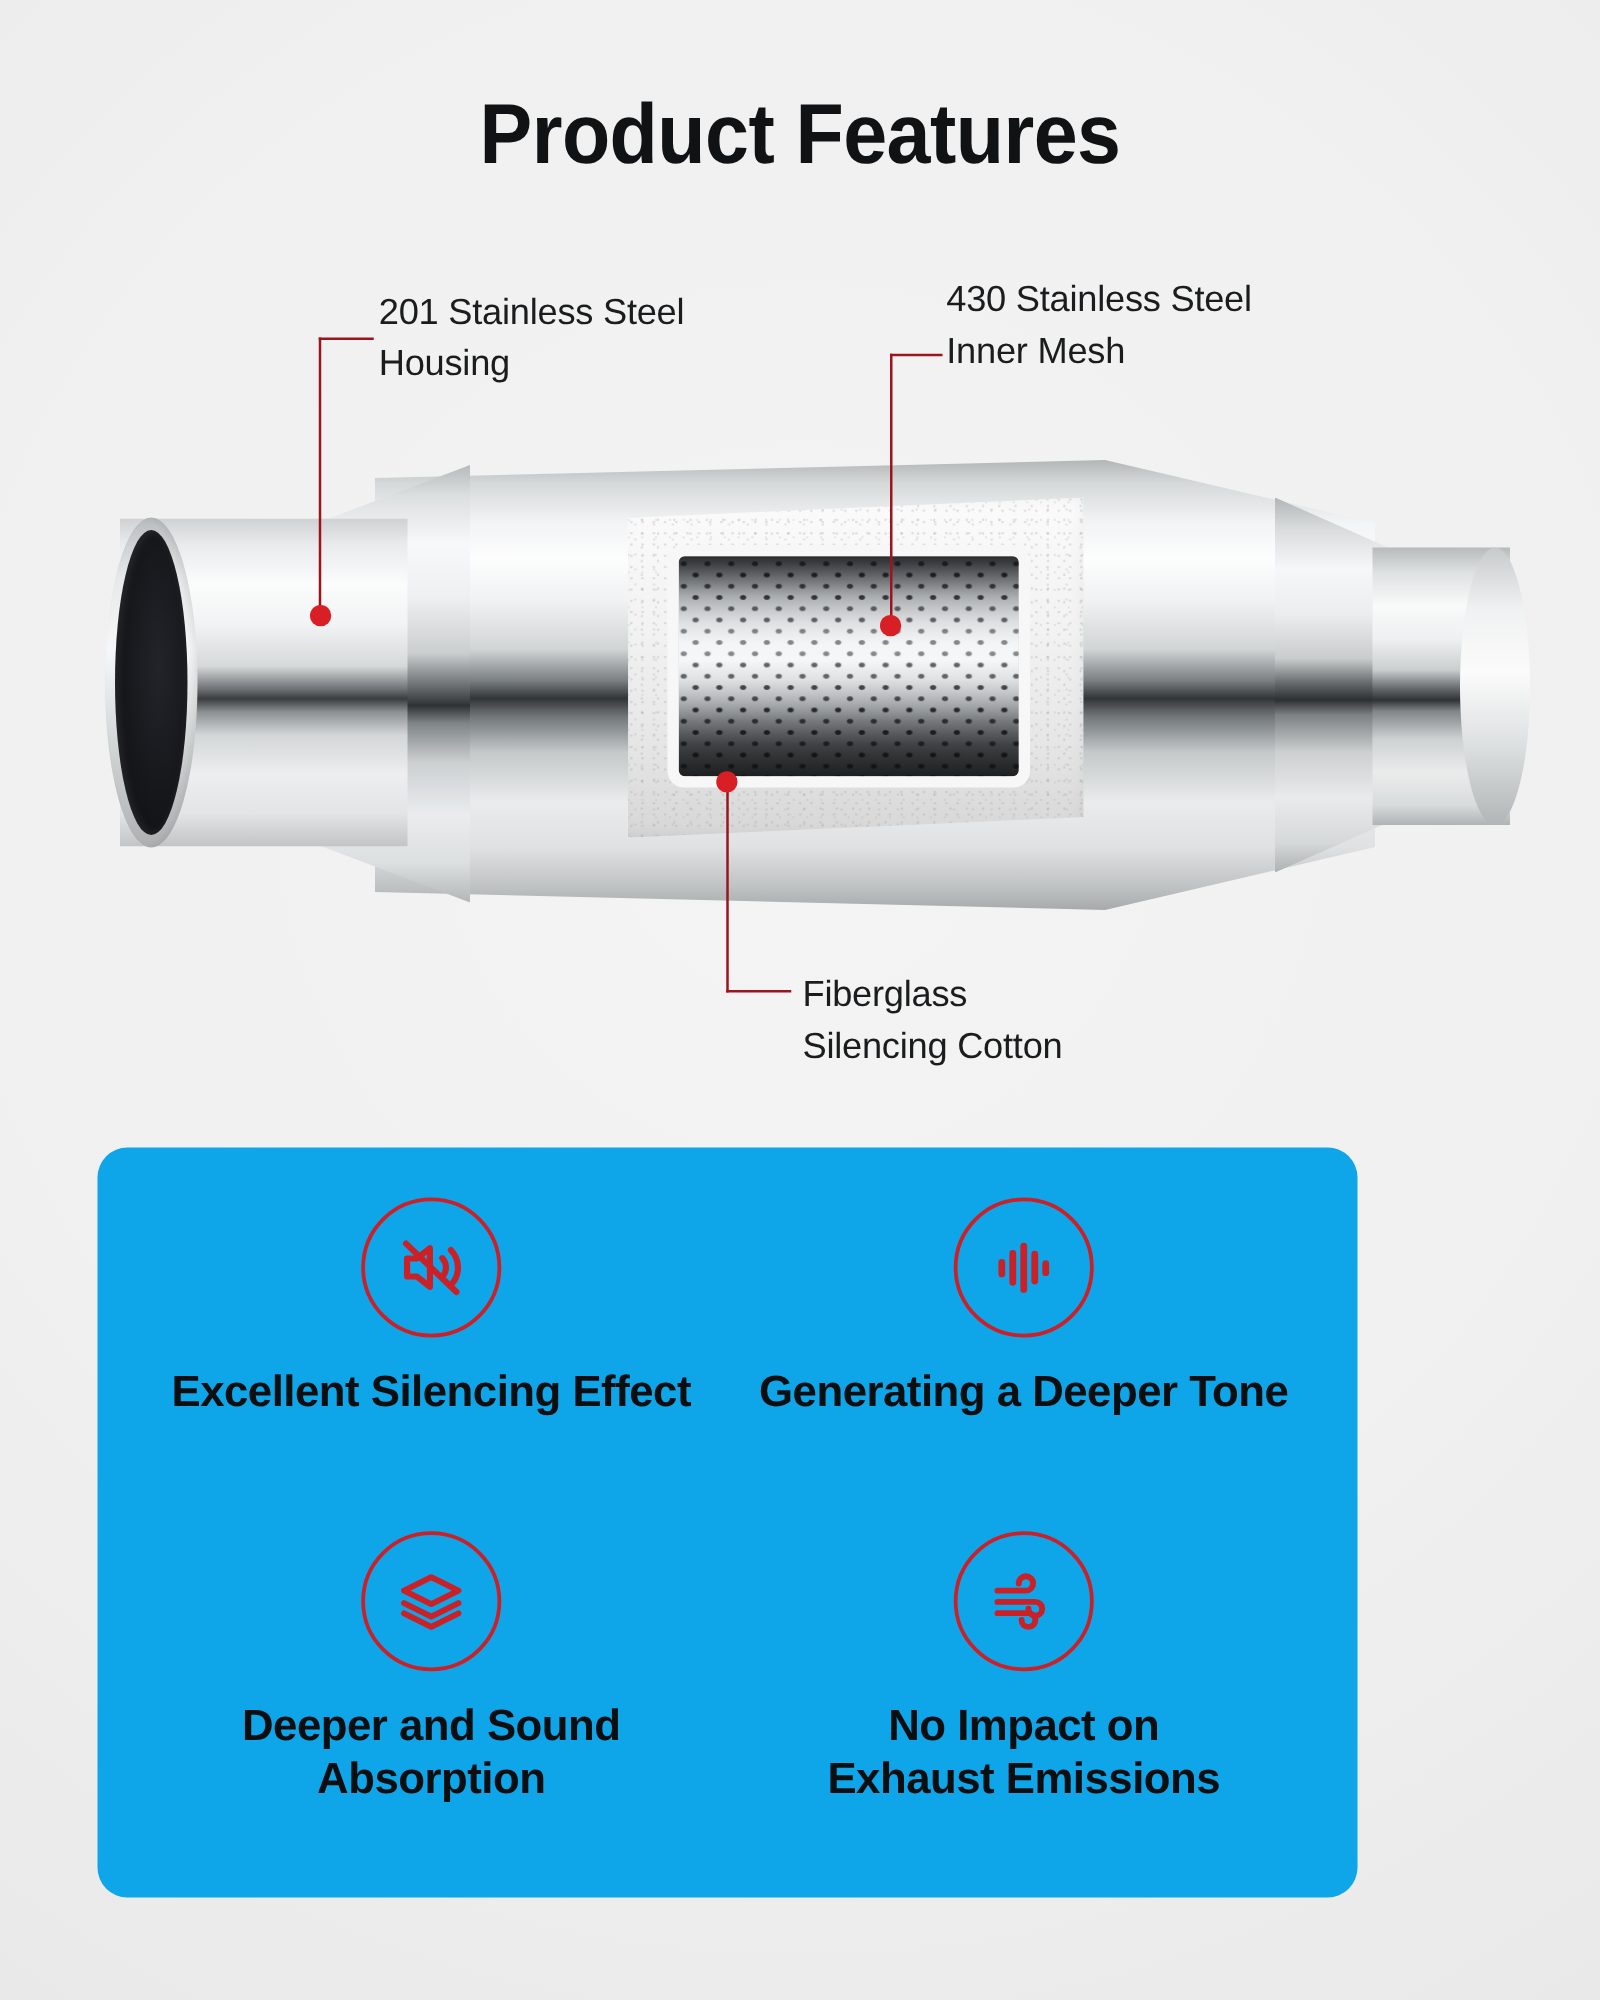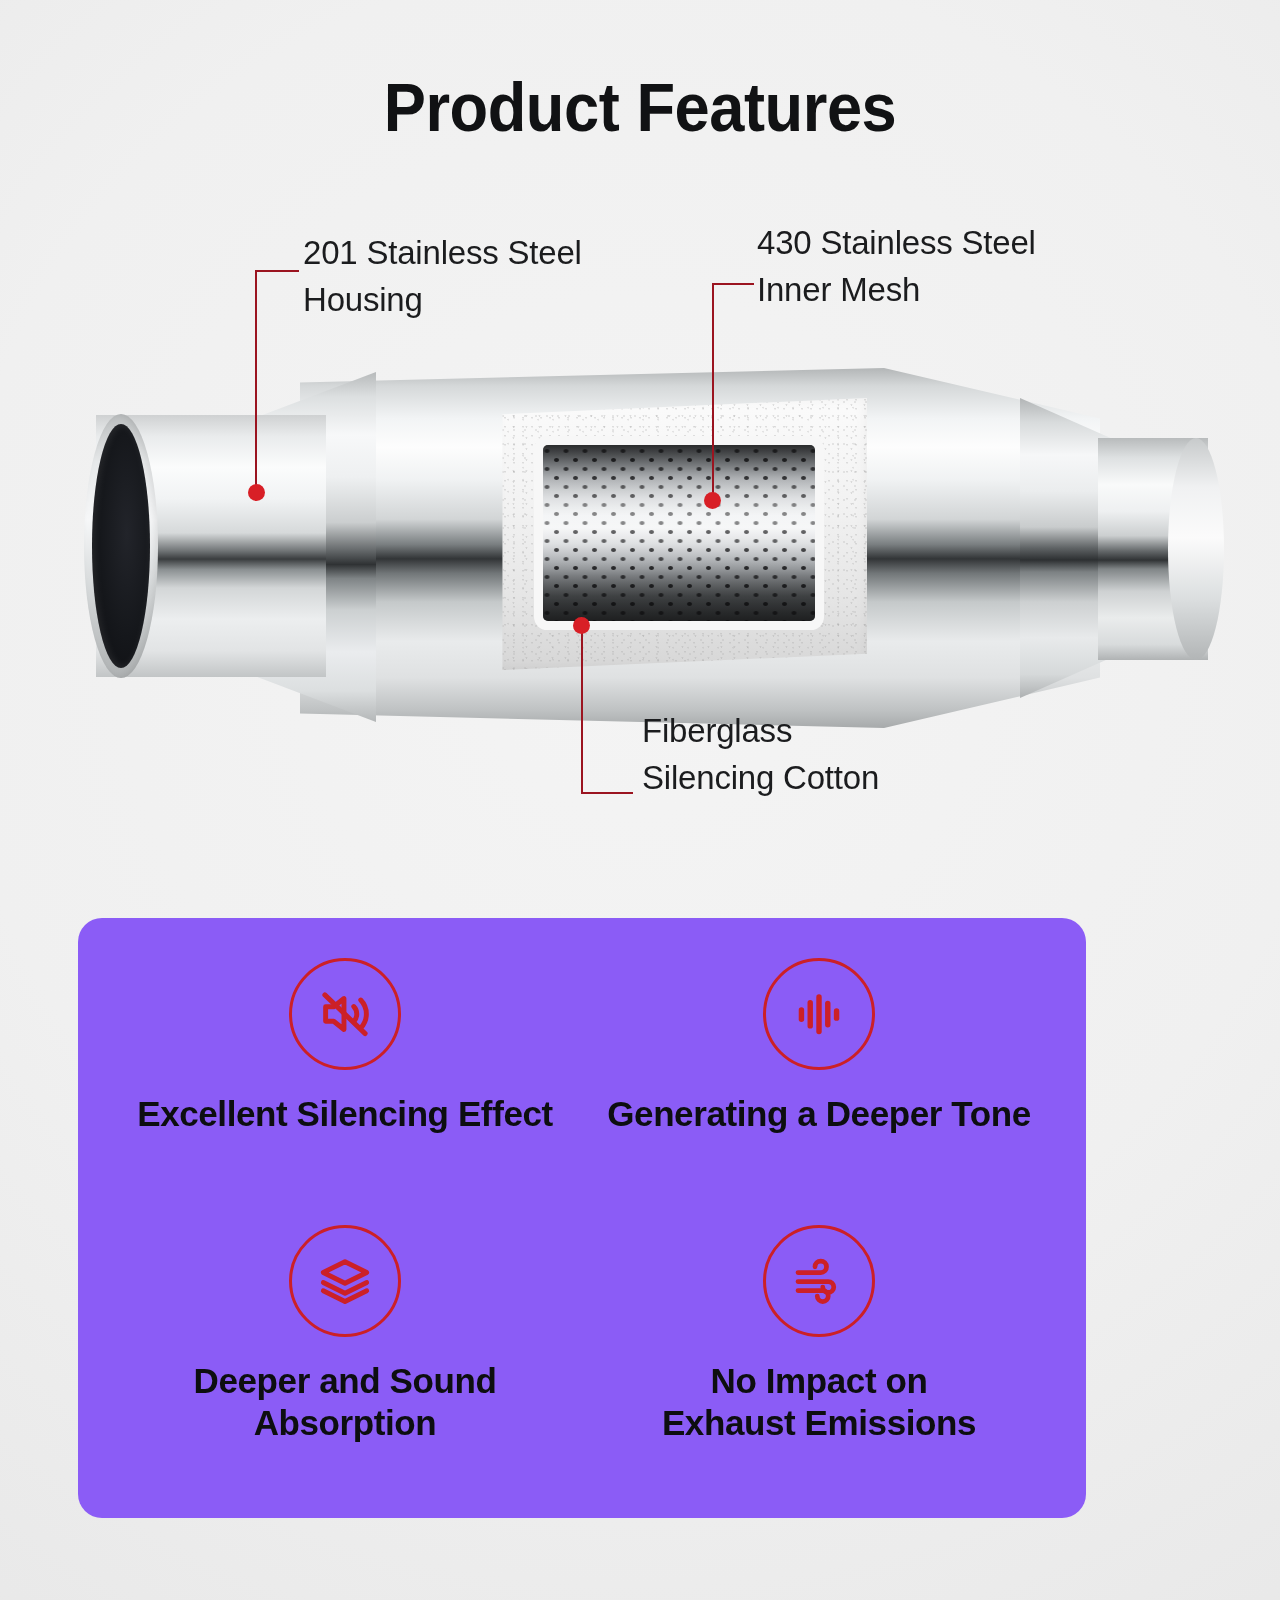--- a/index.html
+++ b/index.html
@@ -171,7 +171,7 @@
   
   .callout-text {
     position: absolute;
-    font-size: 33px;
+    font-size: 29px;
     line-height: 1.42;
     color: #1b1c1e;
     letter-spacing: -0.2px;

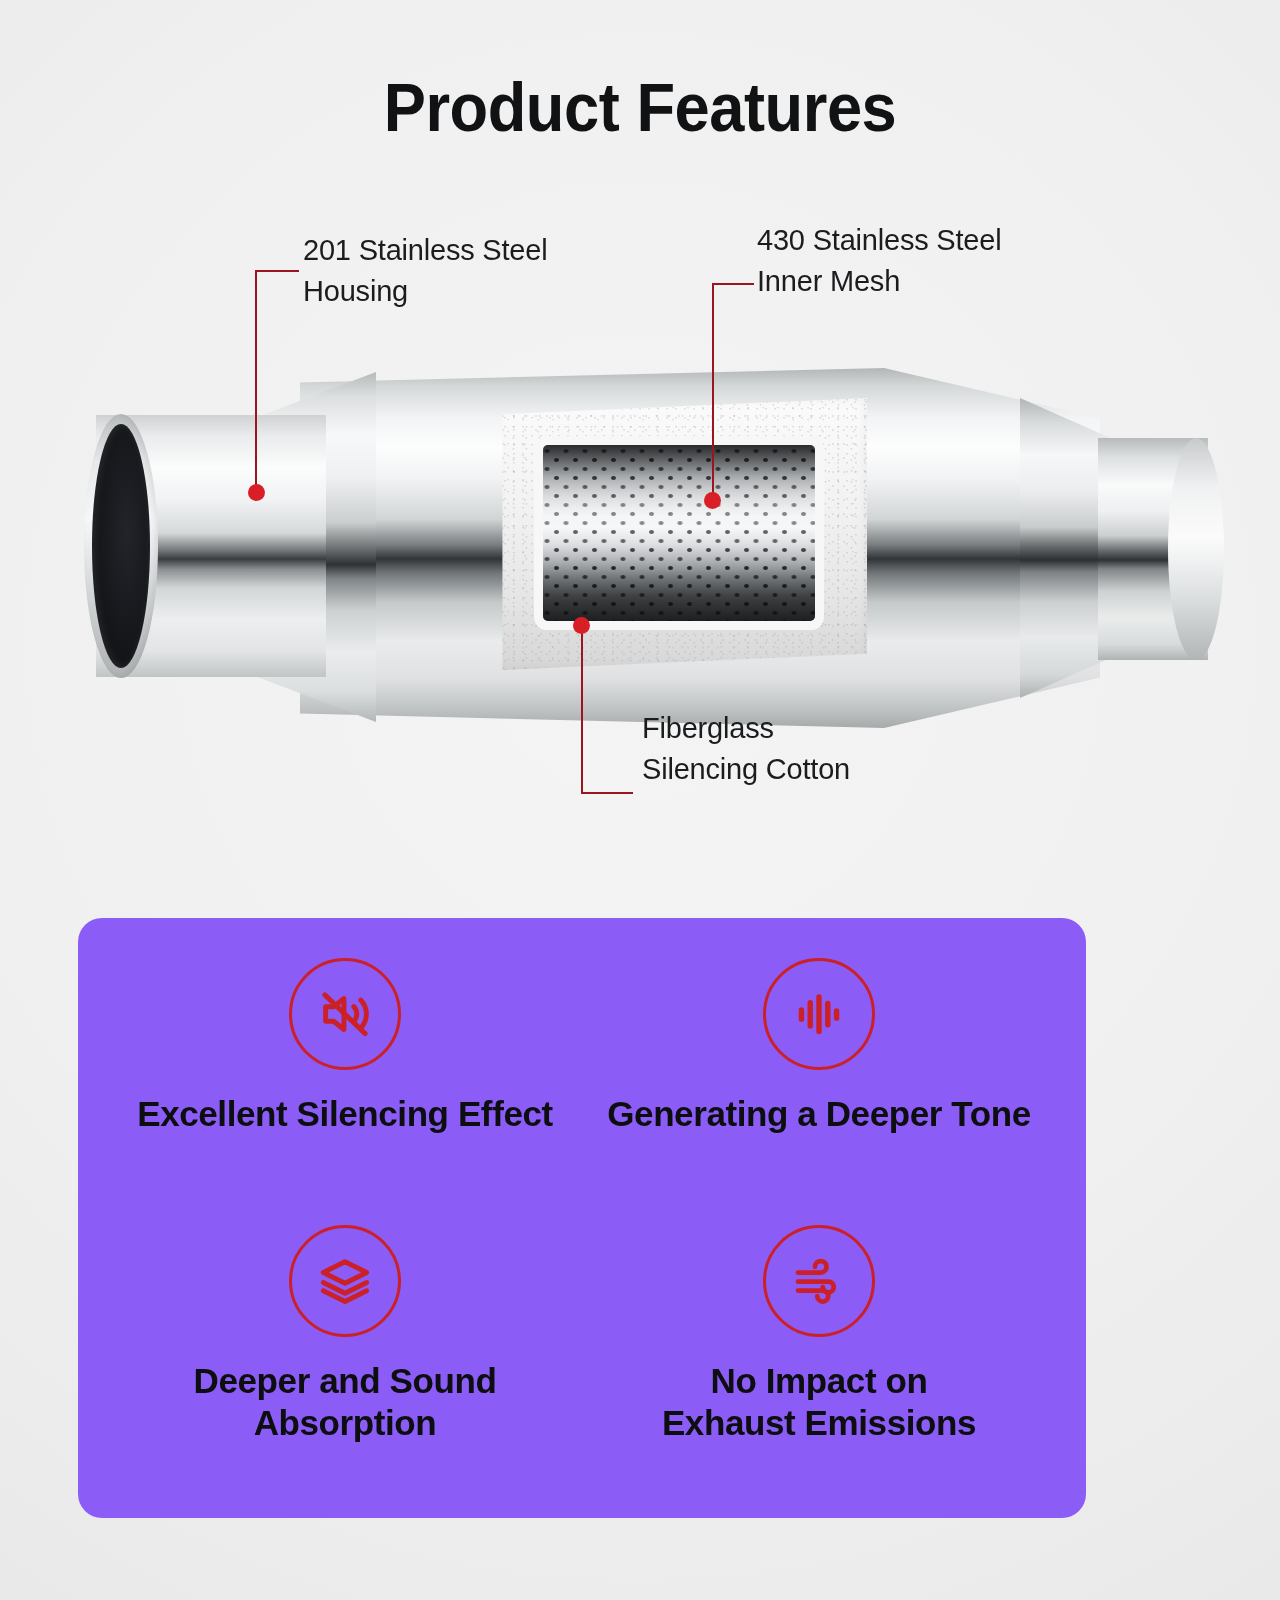--- a/index.html
+++ b/index.html
@@ -263,7 +263,7 @@
   <div class="lead-v" style="left:712px; top:283px; height:217px;"></div>
   <div class="dot" style="left:704px; top:492px;"></div>
 
-  <div class="callout-text" style="left:642px; top:708px;">Fiberglass
+  <div class="callout-text" style="left:642px; top:776px;">Fiberglass
 Silencing Cotton</div>
   <div class="lead-v" style="left:581px; top:628px; height:166px;"></div>
   <div class="lead-h" style="left:581px; top:792px; width:52px;"></div>

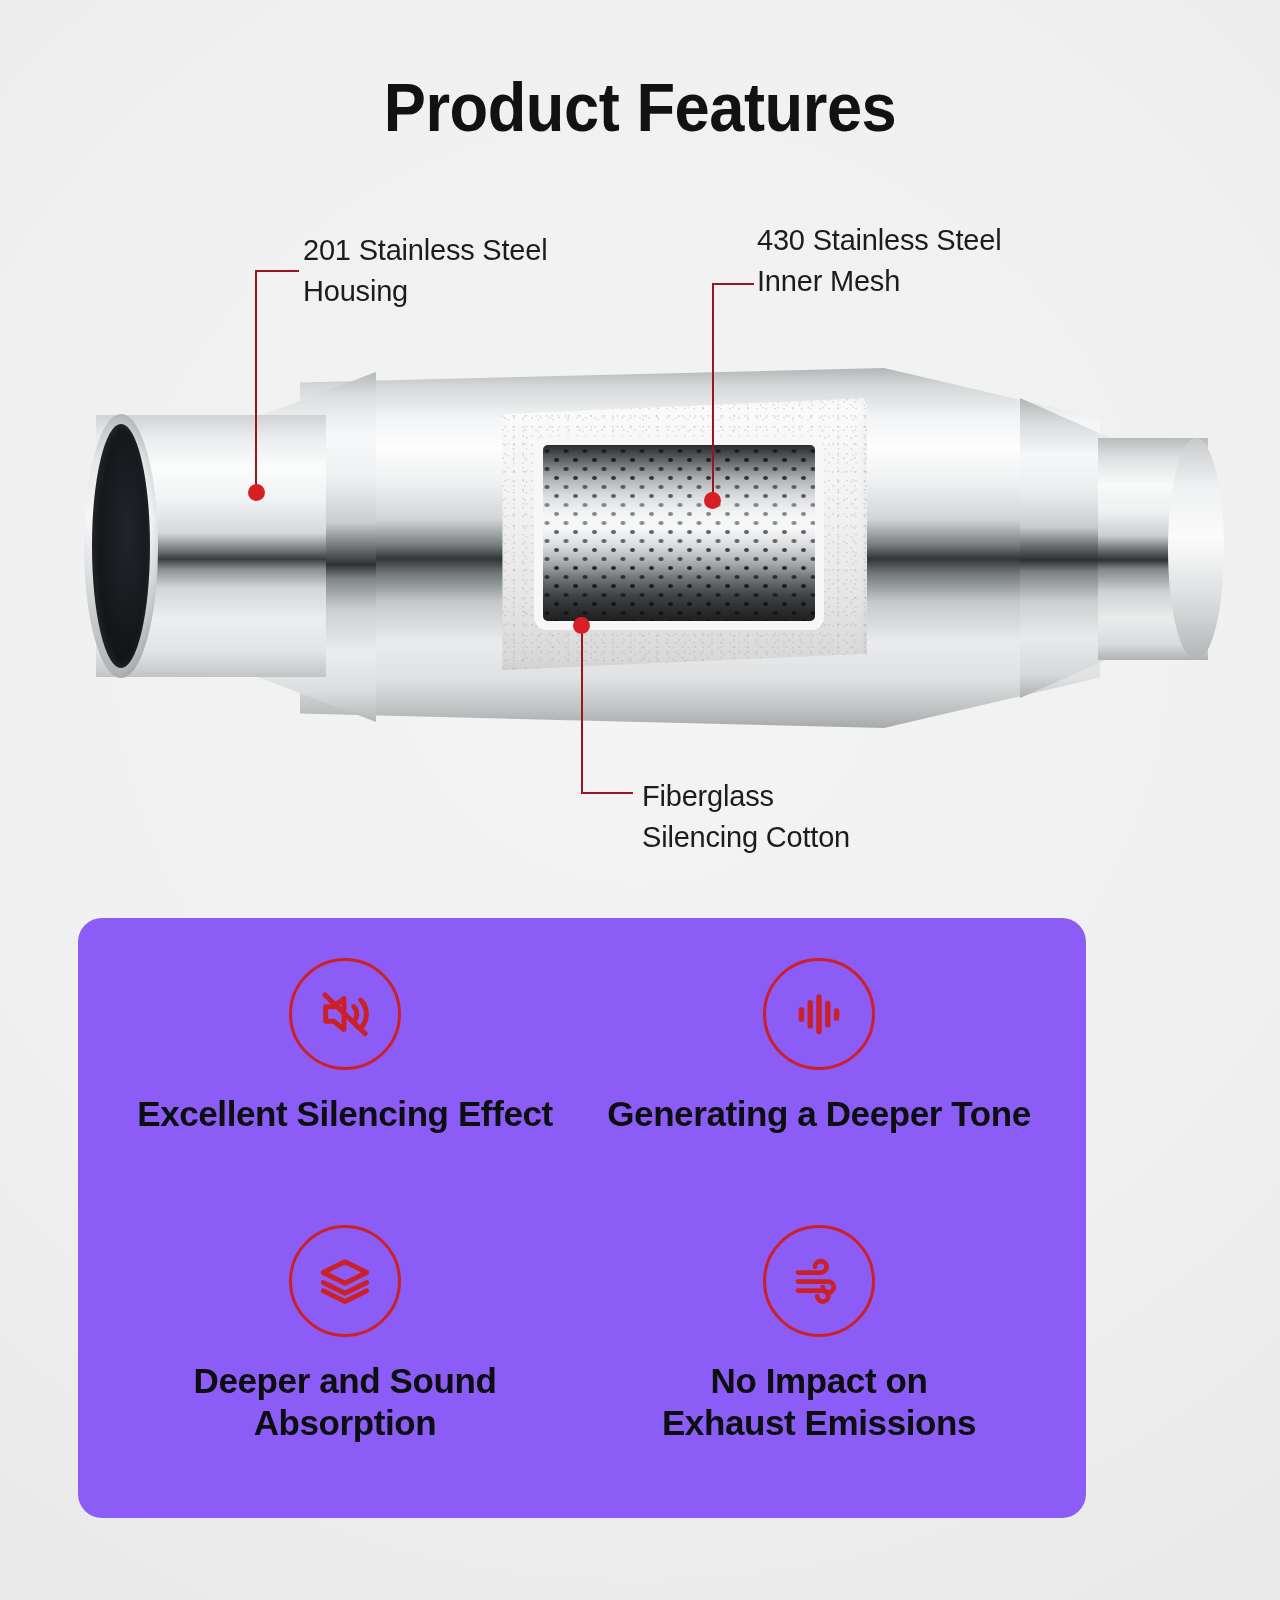--- a/index.html
+++ b/index.html
@@ -191,7 +191,7 @@
     position: absolute;
     left: 78px; top: 918px;
     width: 1008px; height: 600px;
-    background: #8b5cf6;
+    background: #0ea5e9;
     border-radius: 24px;
   }
   .feature-grid {

